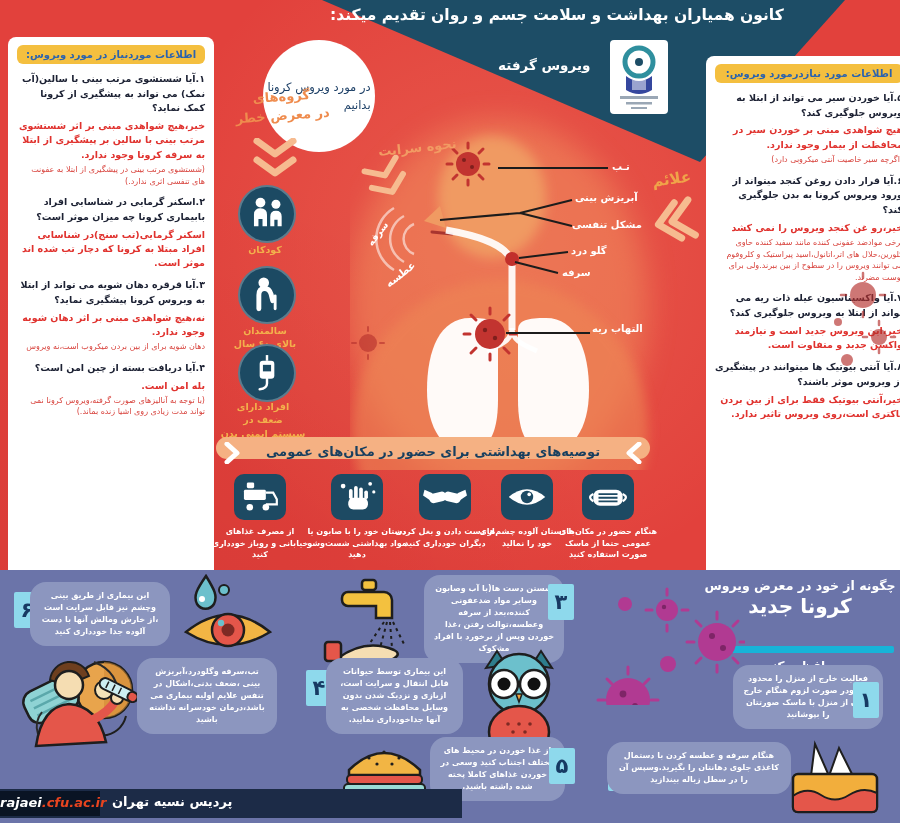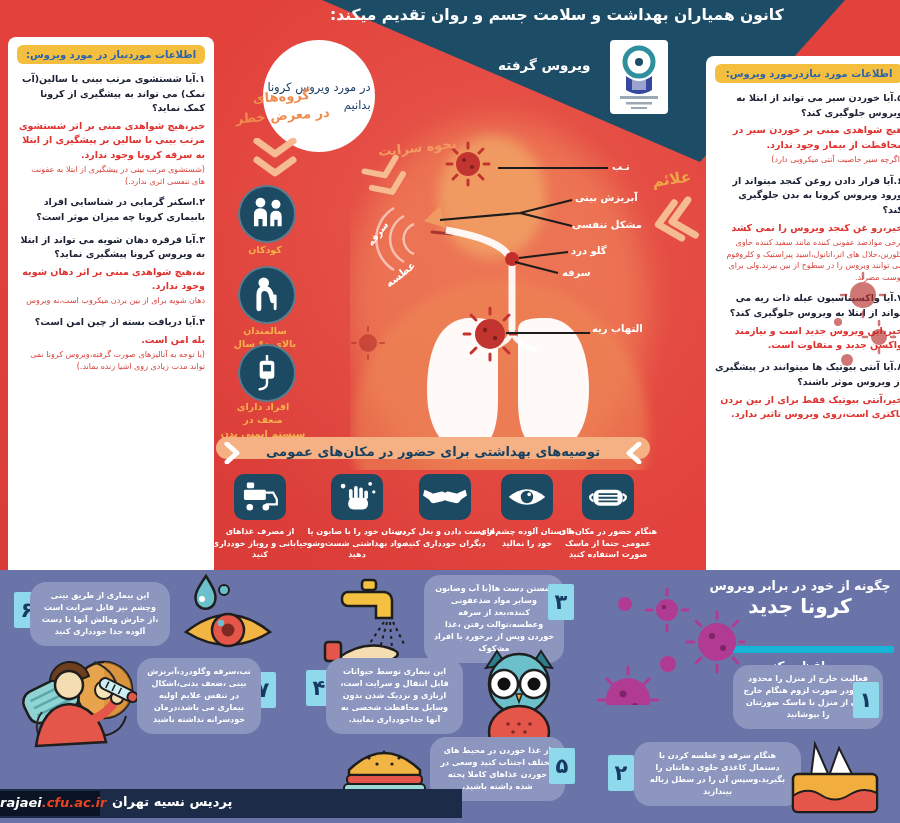--- a/index.html
+++ b/index.html
@@ -91,6 +91,7 @@
     <div class="a">خیر،هیچ شواهدی مبنی بر اثر شستشوی مرتب بینی با سالین بر پیشگیری از ابتلا به سرفه کرونا وجود ندارد.</div>
     <div class="note">(شستشوی مرتب بینی در پیشگیری از ابتلا به عفونت های تنفسی اثری ندارد.)</div>
     <div class="q">۲.اسکنر گرمایی در شناسایی افراد بابیماری کرونا چه میزان موثر است؟</div>
+    <div class="a">اسکنر گرمایی(تب سنج)در شناسایی افراد مبتلا به کرونا که دچار تب شده اند موثر است.</div>
     <div class="q">۳.آیا قرقره دهان شویه می تواند از ابتلا به ویروس کرونا پیشگیری نماید؟</div>
     <div class="a">نه،هیچ شواهدی مبنی بر اثر دهان شویه وجود ندارد.</div>
     <div class="note">دهان شویه برای از بین بردن میکروب است،نه ویروس</div>

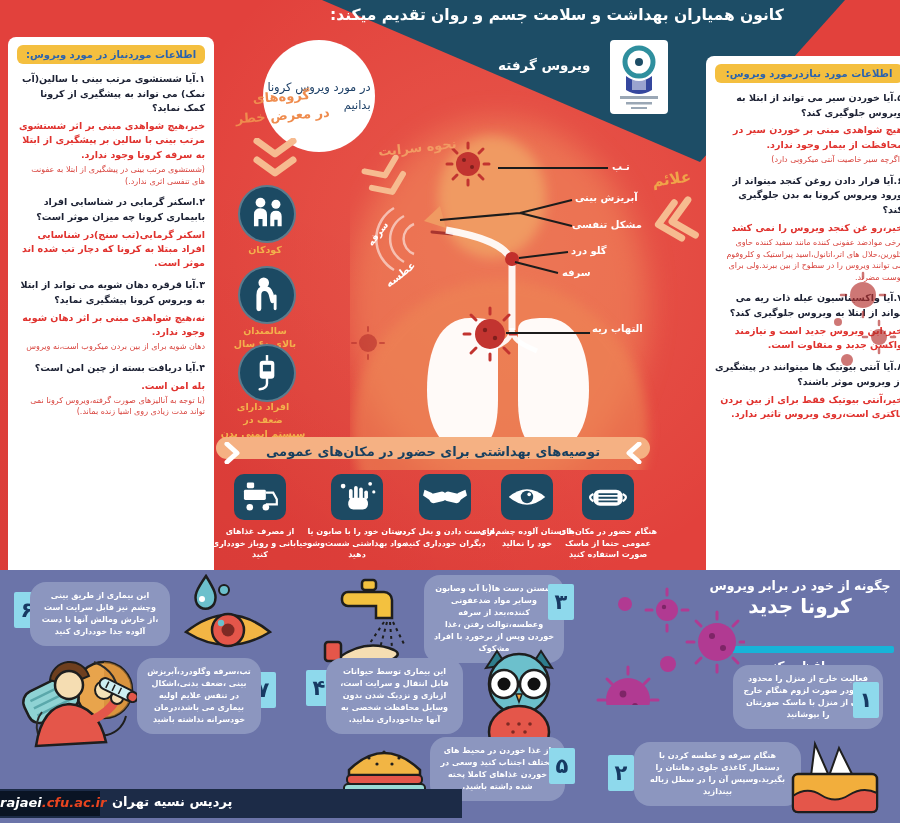--- a/index.html
+++ b/index.html
@@ -341,7 +341,7 @@
 
   <div class="abs bottom">
 
-    <div class="abs prot-title" style="left:700px;top:8px;font-size:12.5px;">چگونه از خود در برابر ویروس</div>
+    <div class="abs prot-title" style="left:700px;top:8px;font-size:12.5px;">چگونه از خود در معرض ویروس</div>
     <div class="abs prot-title" style="left:700px;top:24px;font-size:20px;">کرونا جدید</div>
     <div class="abs prot-title" style="left:700px;top:52px;font-size:12px;margin-top:37px;">محافظت کنیم</div>
     <div class="abs teal-bar"></div>

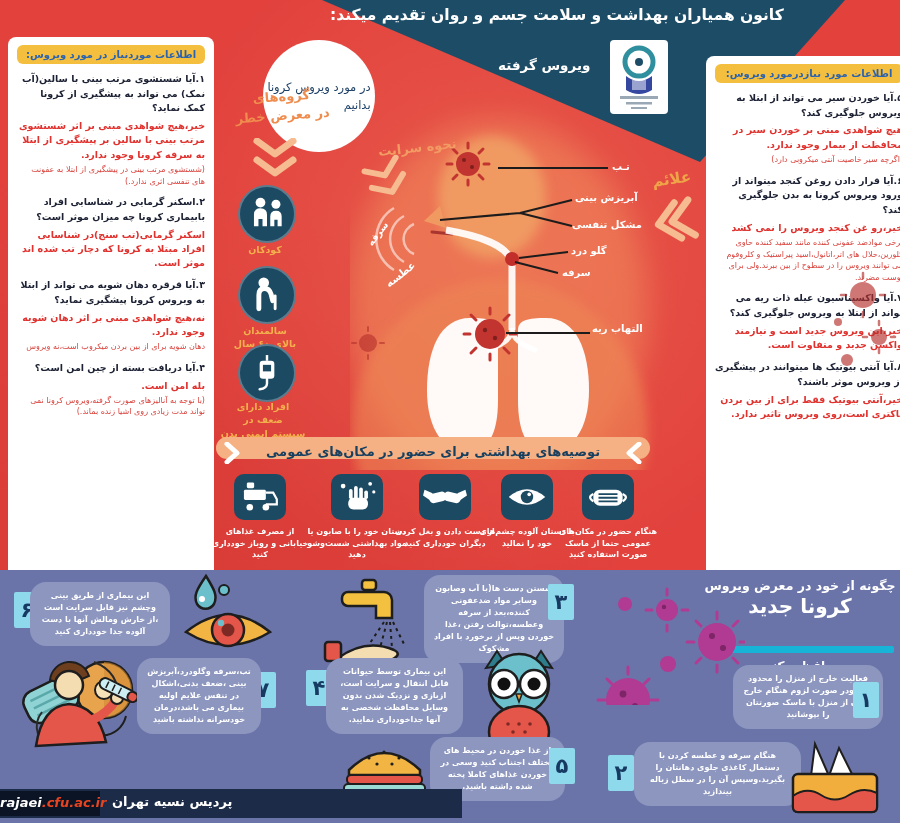--- a/index.html
+++ b/index.html
@@ -490,7 +490,7 @@
       </g>
     </svg>
     <div class="abs numtile" style="left:250px;top:102px;">۷</div>
-    <div class="abs bubble" style="left:137px;top:88px;width:124px;">تب،سرفه وگلودرد،آبریزش بینی ،ضعف بدنی،اشکال در تنفس علایم اولیه بیماری می باشد،درمان خودسرانه نداشته باشید</div>
+    <div class="abs bubble" style="left:137px;top:88px;width:140px;">تب،سرفه وگلودرد،آبریزش بینی ،ضعف بدنی،اشکال در تنفس علایم اولیه بیماری می باشد،درمان خودسرانه نداشته باشید</div>
 
     <div class="abs footer-bar"></div>
     <div class="abs footer-url-box"></div>

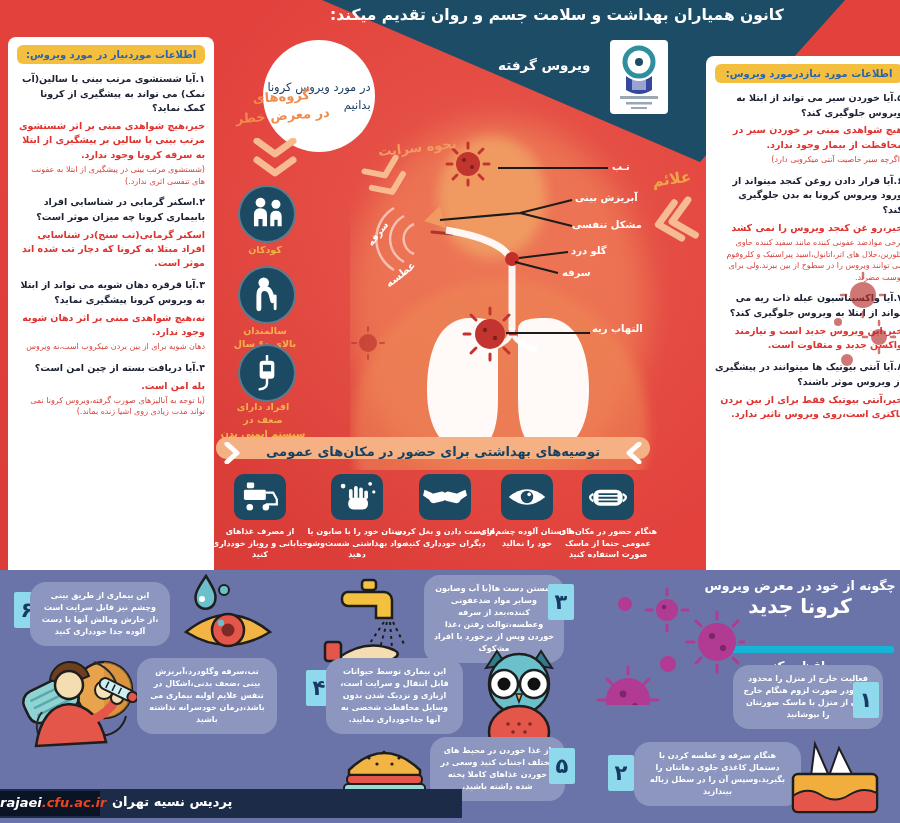--- a/index.html
+++ b/index.html
@@ -396,7 +396,7 @@
     <div class="abs numtile" style="left:853px;top:112px;">۱</div>
 
     <div class="abs numtile" style="left:608px;top:185px;">۲</div>
-    <div class="abs bubble" style="left:634px;top:172px;width:167px;">هنگام سرفه و عطسه کردن با دستمال کاغذی  جلوی دهانتان را بگیرید.وسپس آن را در سطل زباله بیندازید</div>
+    <div class="abs bubble" style="left:607px;top:172px;width:184px;">هنگام سرفه و عطسه کردن با دستمال کاغذی  جلوی دهانتان را بگیرید.وسپس آن را در سطل زباله بیندازید</div>
     <svg class="abs" style="left:785px;top:168px;" width="100" height="80" viewBox="0 0 100 80">
       <polygon points="30,6 44,38 54,10 68,38 26,38" fill="#fff" stroke="#1e1e1e" stroke-width="2"></polygon>
       <rect x="8" y="36" width="84" height="38" rx="5" fill="#f2ae3c" stroke="#1e1e1e" stroke-width="2.5"></rect>

